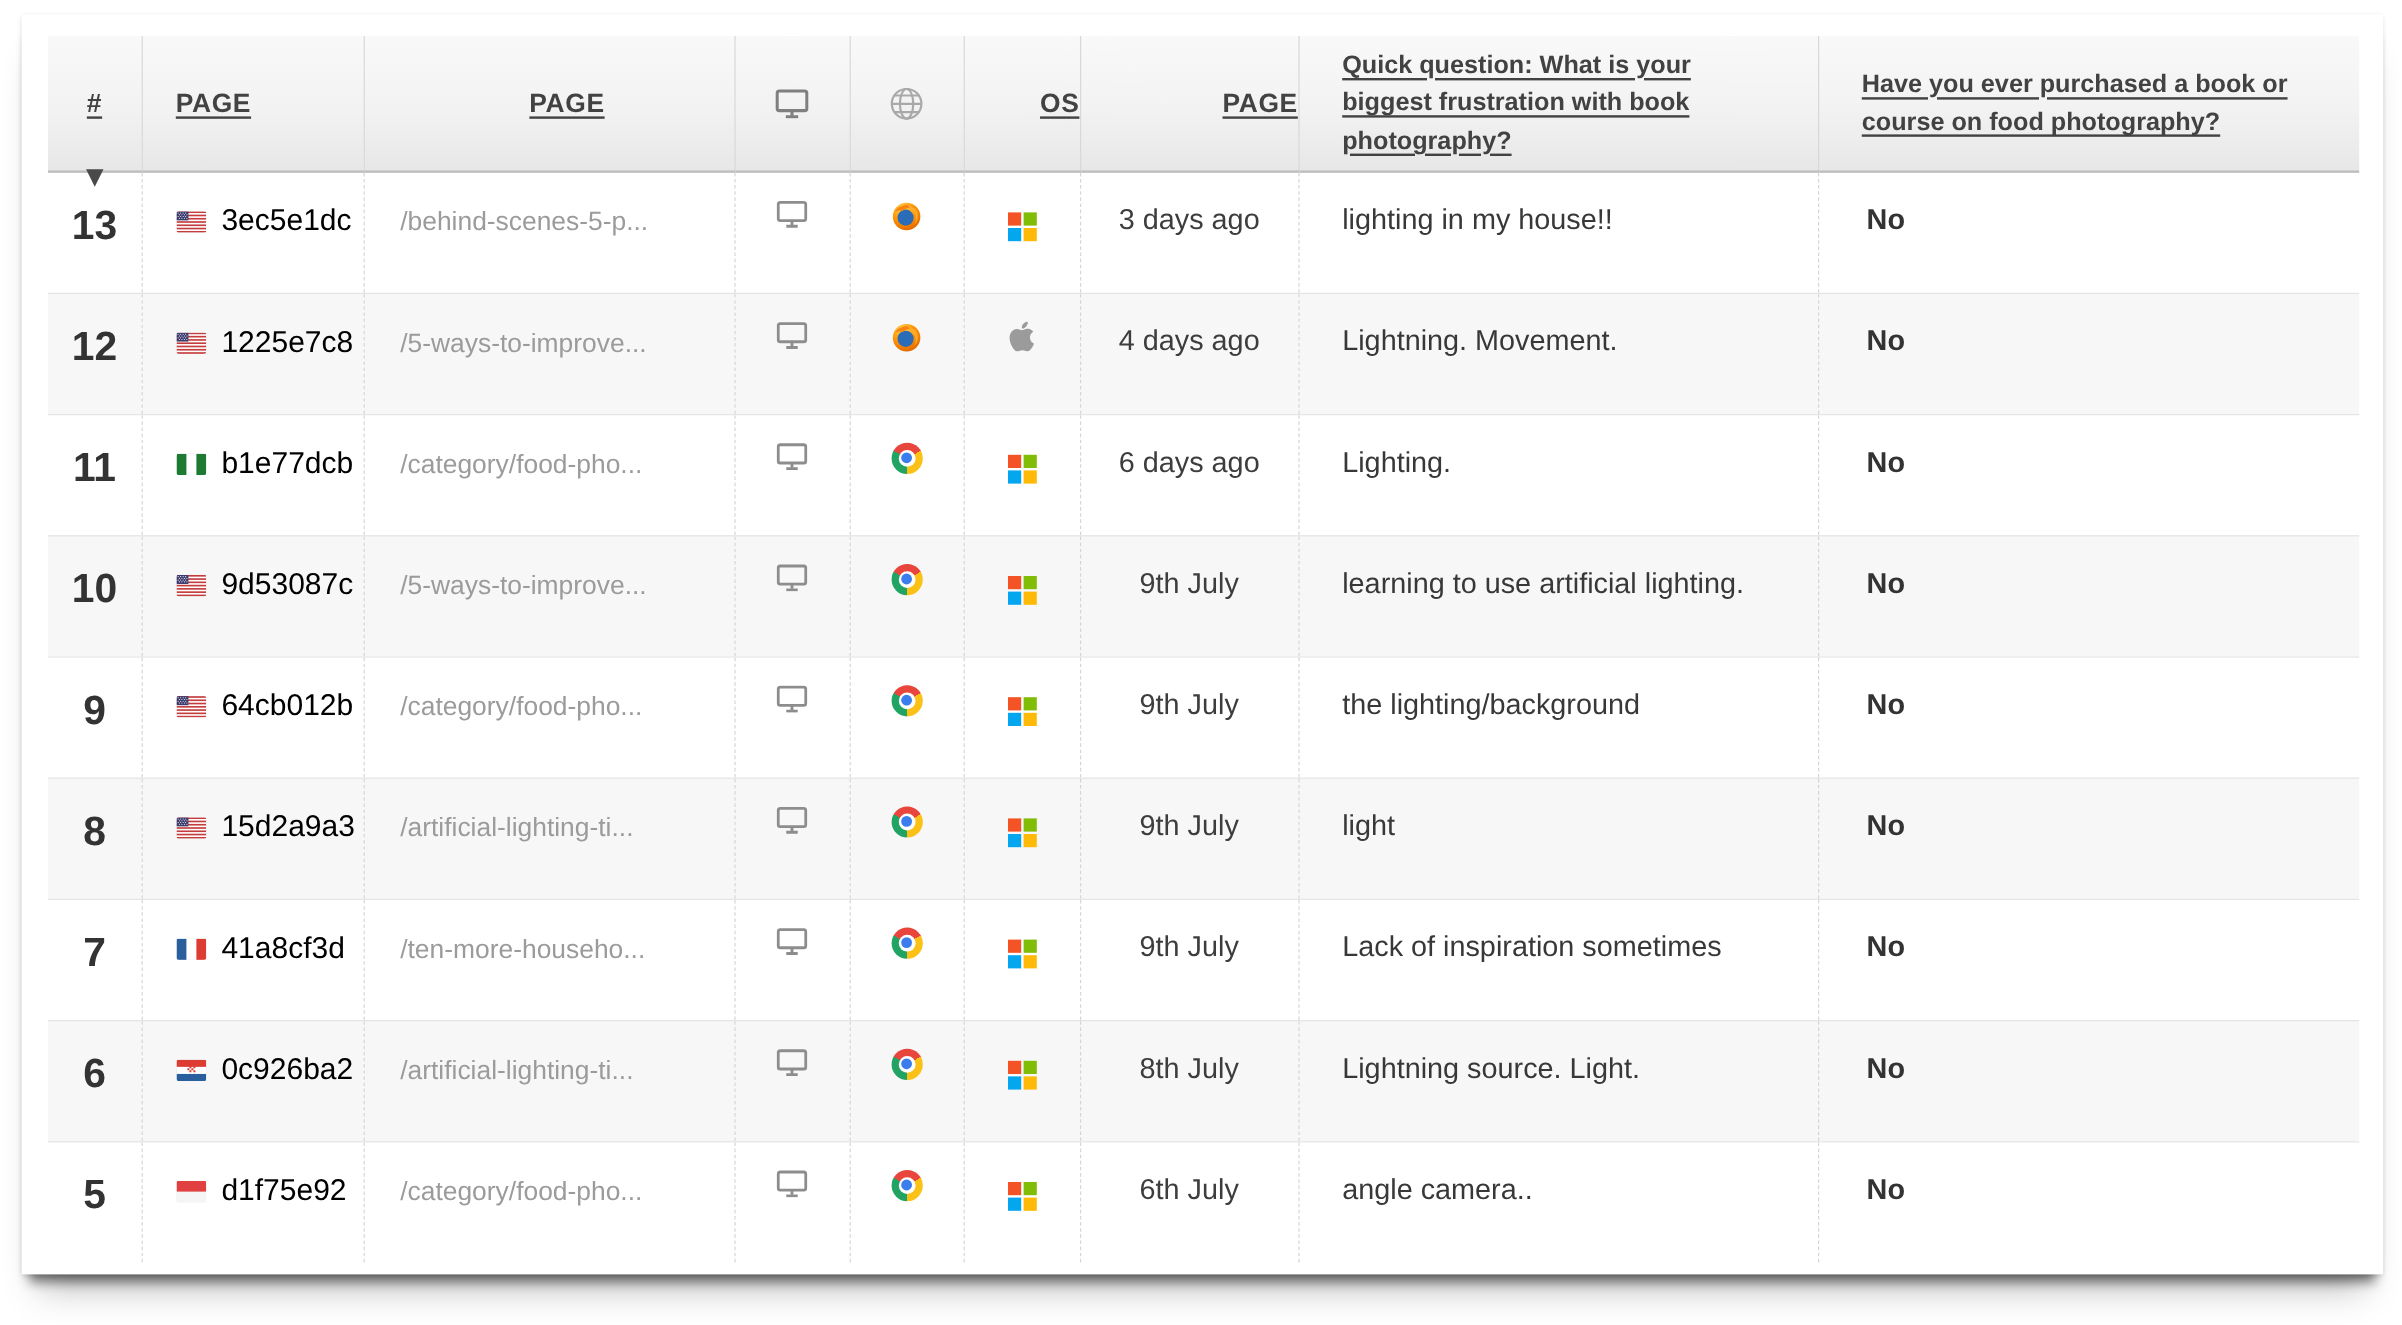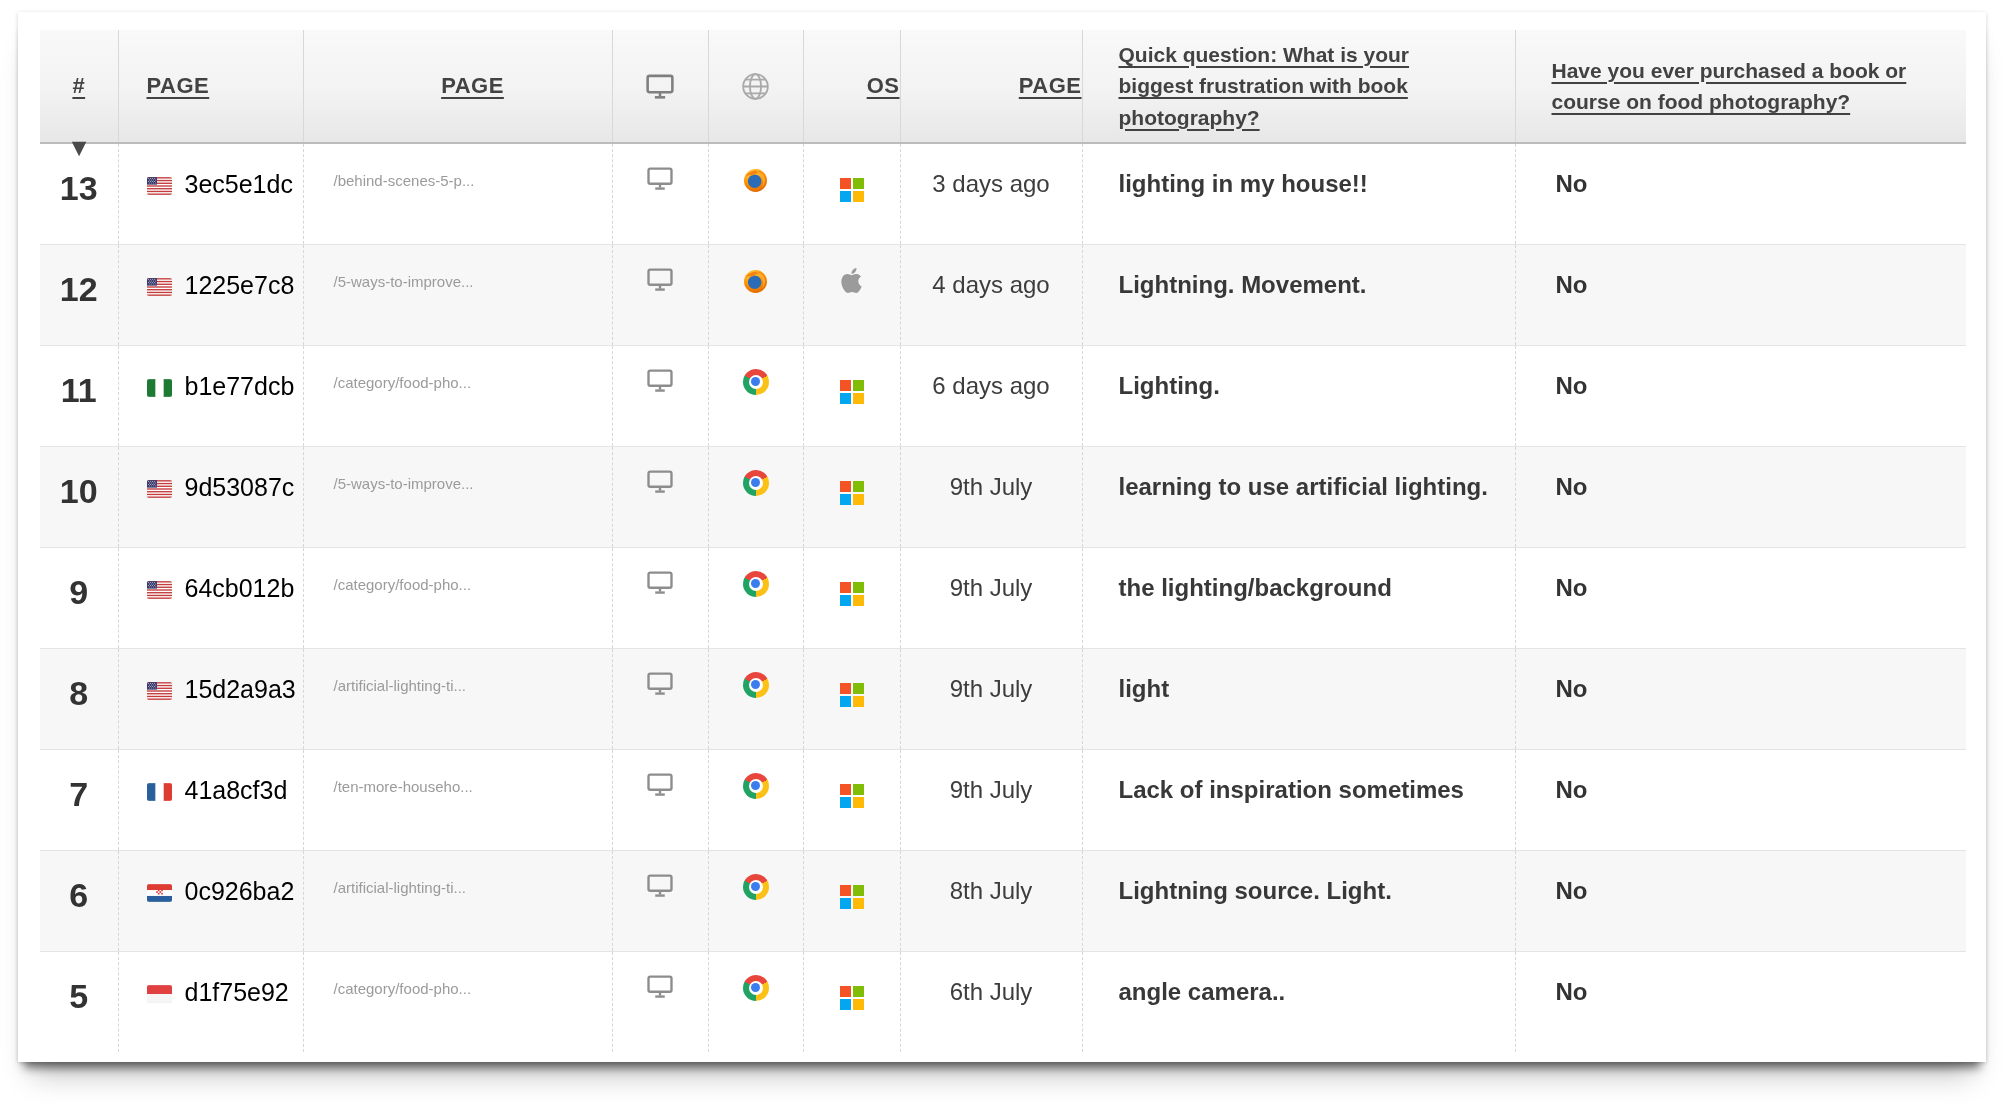--- a/index.html
+++ b/index.html
@@ -49,7 +49,7 @@
   tbody tr:nth-child(even){background:#f7f7f7;}
   td.c-num{text-align:center;font-weight:700;color:#333;font-size:34px;padding-top:25px;}
   td.c-user{padding-left:28px;font-size:25px;color:#000000;white-space:nowrap;}
-  td.c-page{padding-left:30px;font-size:15px;color:#9b9b9b;white-space:nowrap;padding-top:28px;}
+  td.c-page{padding-left:30px;font-size:22px;color:#9b9b9b;white-space:nowrap;padding-top:28px;}
   td.c-ico{text-align:center;padding-top:23px;}
   td.c-date{text-align:center;color:#3d3d3d;}
   td.c-q1{padding-left:36px;font-weight:700;color:#383838;}

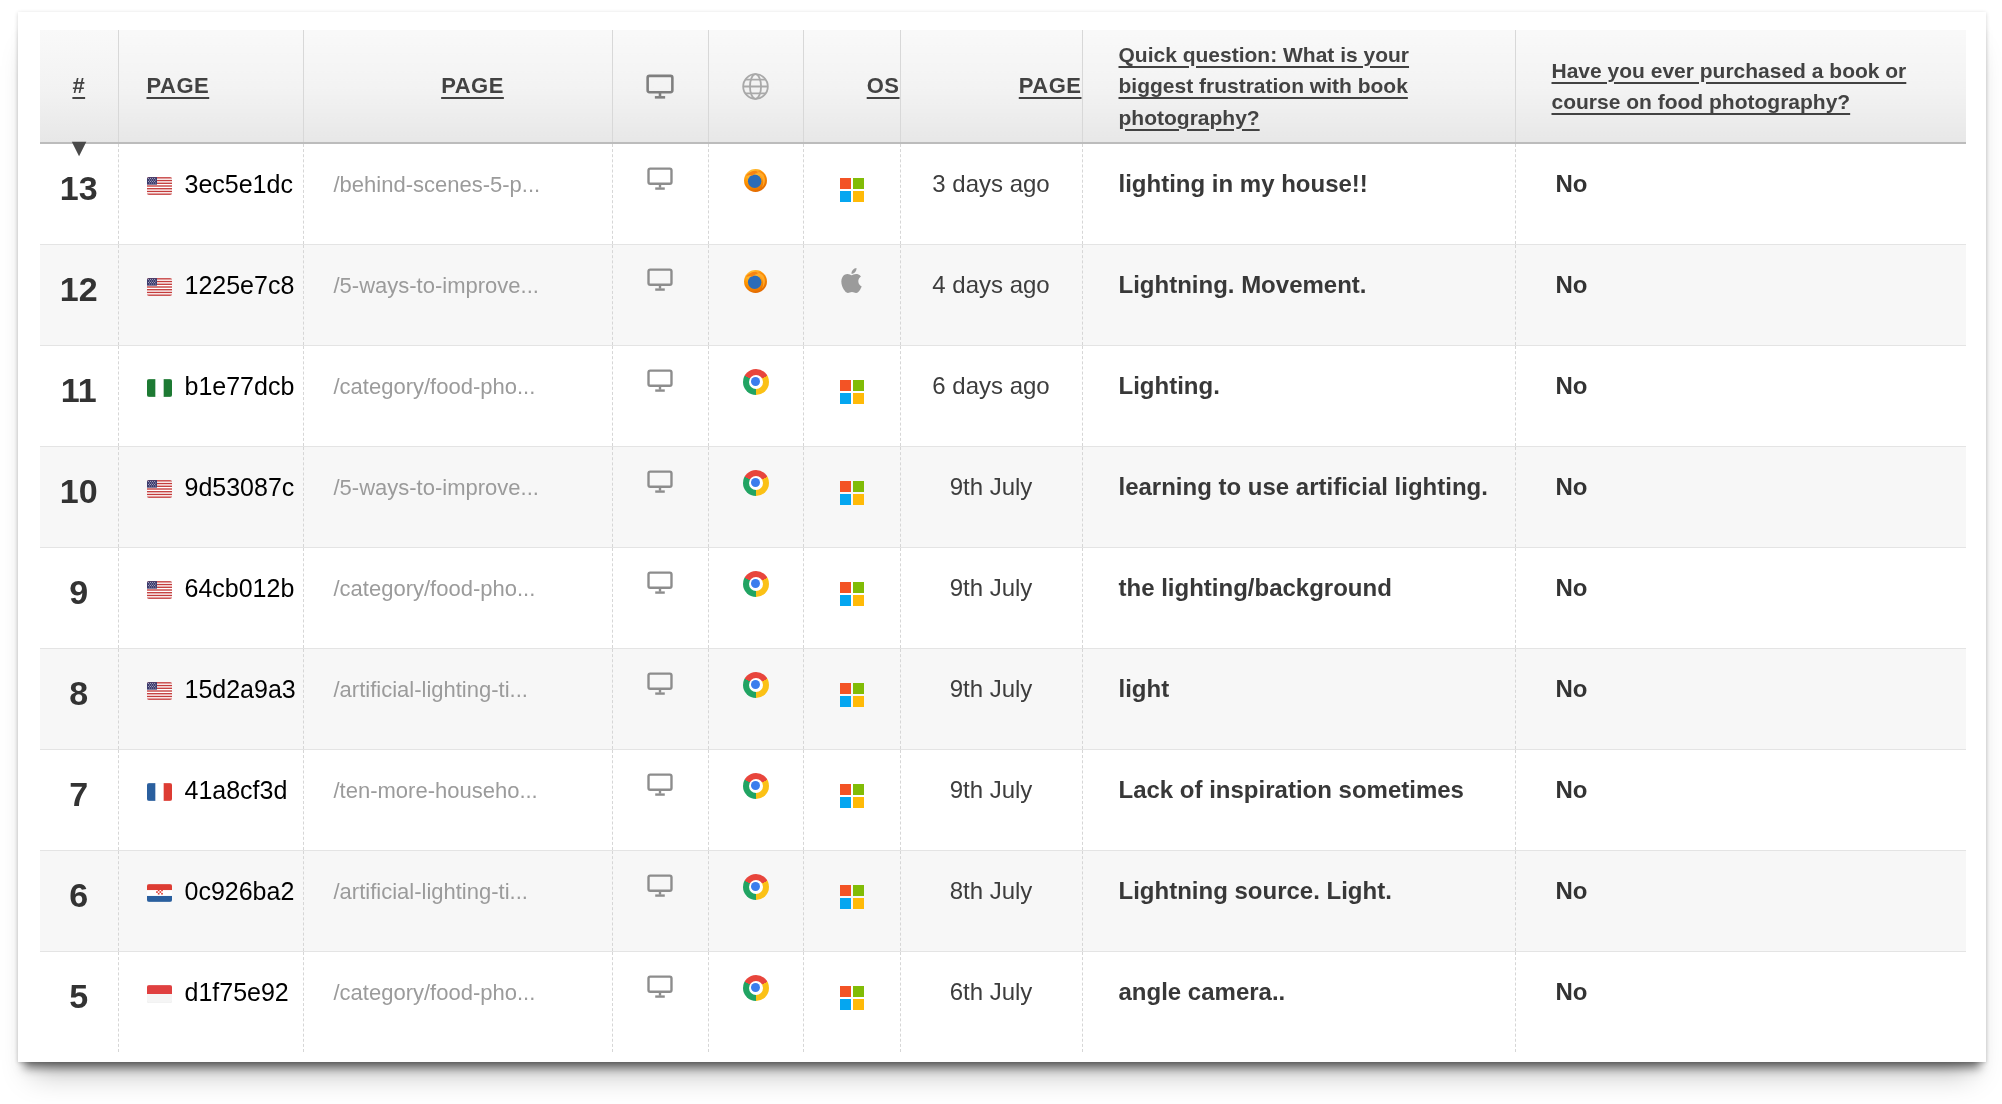--- a/index.html
+++ b/index.html
@@ -52,7 +52,7 @@
   td.c-page{padding-left:30px;font-size:22px;color:#9b9b9b;white-space:nowrap;padding-top:28px;}
   td.c-ico{text-align:center;padding-top:23px;}
   td.c-date{text-align:center;color:#3d3d3d;}
-  td.c-q1{padding-left:36px;font-weight:700;color:#383838;}
+  td.c-q1{padding-left:36px;font-weight:400;color:#383838;}
   td.c-q2{padding-left:40px;font-weight:700;color:#333;}
 
   

